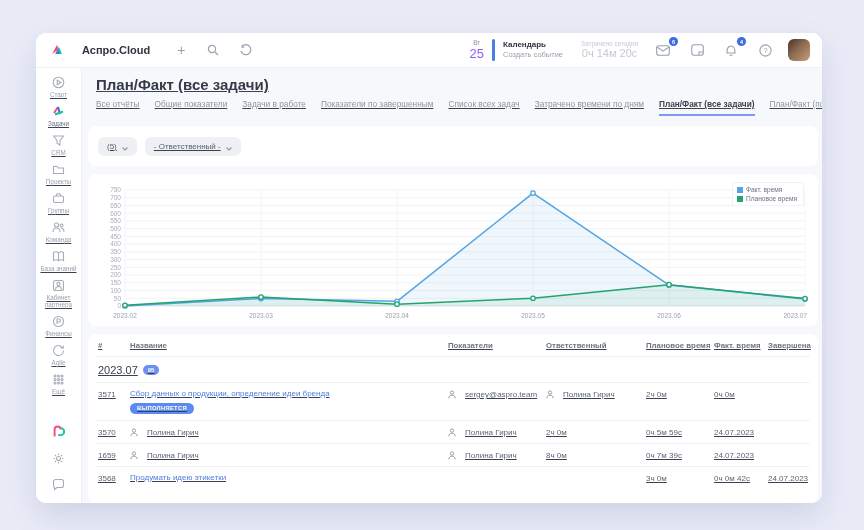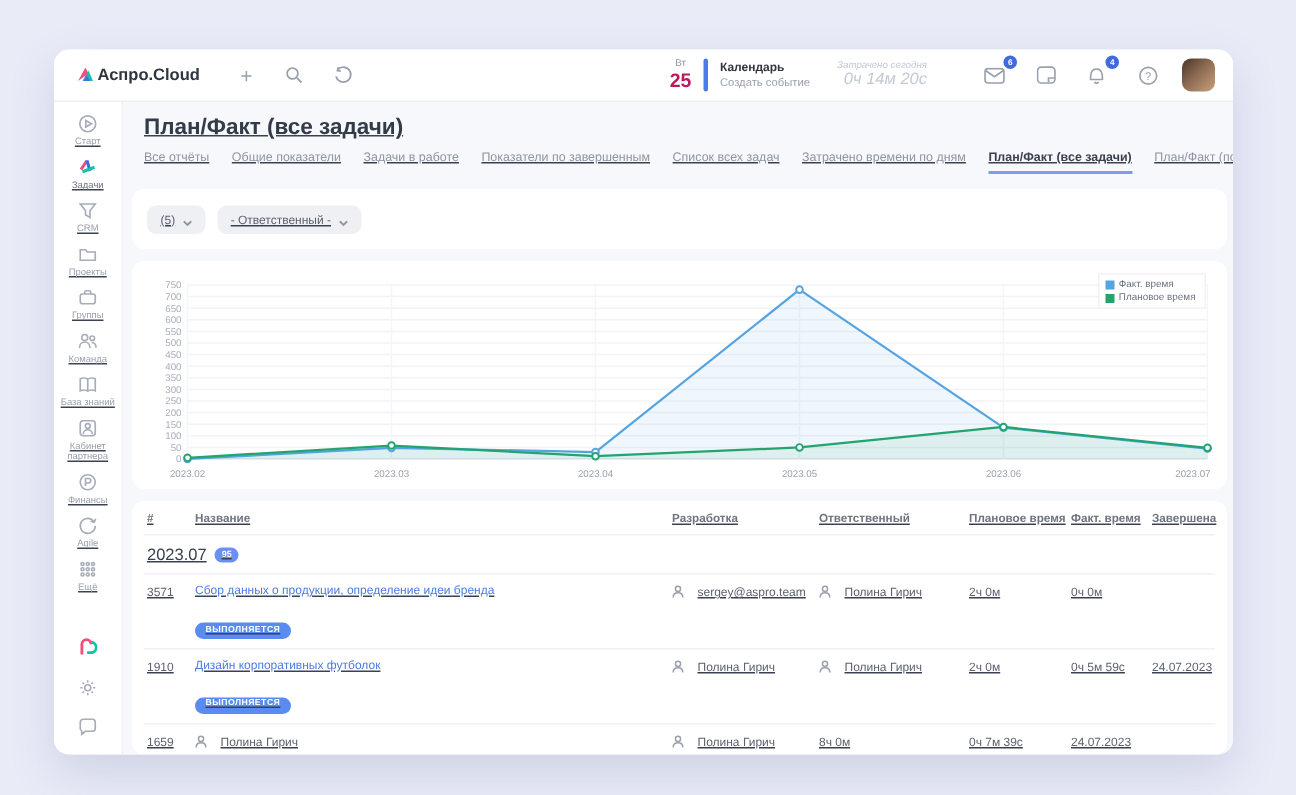--- a/index.html
+++ b/index.html
@@ -22,7 +22,7 @@
     height:35px; flex:0 0 35px; display:flex; align-items:center;
     padding:0 12px 0 14px; border-bottom:1px solid #eef0f4; background:#fff;
   }
-  .logo-wrap { display:flex; align-items:center; gap:1px; }
+  .logo-wrap { display:flex; align-items:center; gap:18px; }
   .logo-text { font-size:11px; font-weight:bold; color:#2f3440; }
   .tb-icon { color:#99a1ae; display:flex; align-items:center; justify-content:center; width:18px; height:18px; cursor:pointer; }
   .tb-plus { font-size:14px; margin-left:22px; }

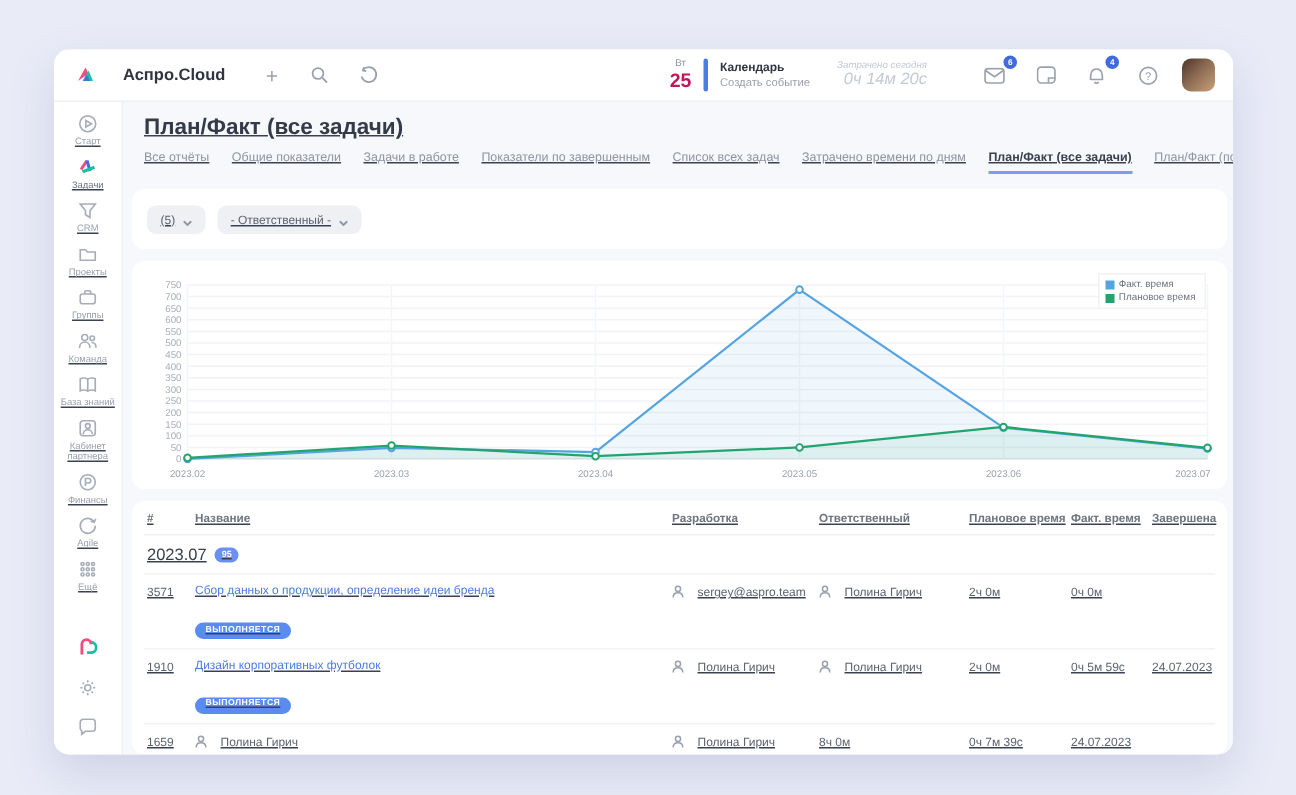--- a/index.html
+++ b/index.html
@@ -30,7 +30,7 @@
   .tb-right { margin-left:auto; display:flex; align-items:center; }
   .date-stack { text-align:center; line-height:1; margin-right:8px; }
   .date-wd { font-size:6.5px; color:#8d95a3; }
-  .date-day { font-size:13px; font-weight:bold; color:#be185d; }
+  .date-day { font-size:13px; font-weight:normal; color:#8b5cf6; }
   .blue-bar { width:3px; height:22px; border-radius:2px; background:#4a7de8; margin-right:8px; }
   .cal-stack { line-height:1.25; margin-right:18px; }
   .cal-title { font-size:8px; font-weight:bold; color:#2f3440; }

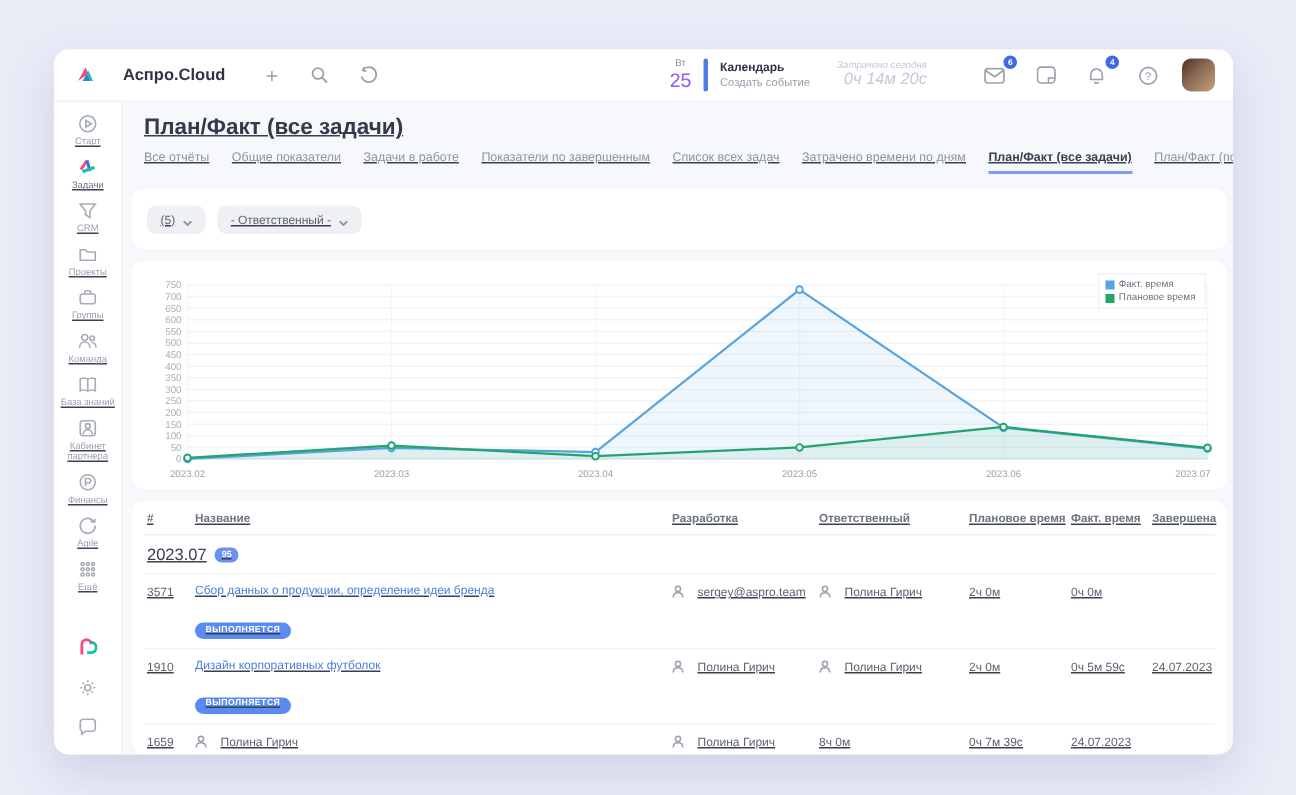--- a/index.html
+++ b/index.html
@@ -35,7 +35,7 @@
   .cal-stack { line-height:1.25; margin-right:18px; }
   .cal-title { font-size:8px; font-weight:bold; color:#2f3440; }
   .cal-sub { font-size:7.5px; color:#9aa1ad;text-align:center; }
-  .time-stack { line-height:1.2; margin-right:36px; text-align:right;font-style:italic; }
+  .time-stack { line-height:1.2; margin-right:16px; text-align:center; }
   .time-label { font-size:6.5px; color:#c3c9d4; }
   .time-value { font-size:11px; color:#c3c9d4; }
   .tb-ico-group { display:flex; align-items:center; gap:16px; margin-right:14px; }

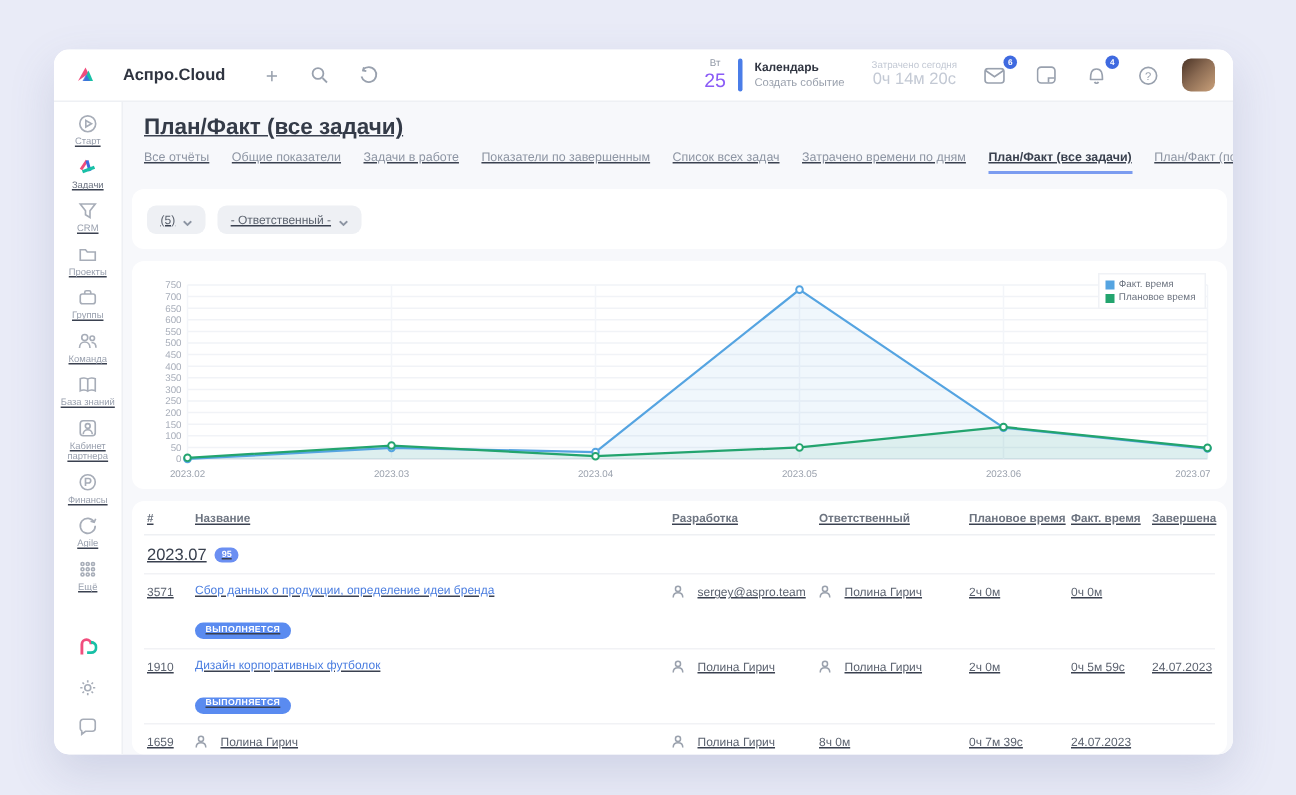--- a/index.html
+++ b/index.html
@@ -416,7 +416,7 @@
         <div class="tgrid thead">
           <span class="th">#</span>
           <span class="th">Название</span>
-          <span class="th">Разработка</span>
+          <span class="th">Показатели</span>
           <span class="th">Ответственный</span>
           <span class="th">Плановое время</span>
           <span class="th">Факт. время</span>

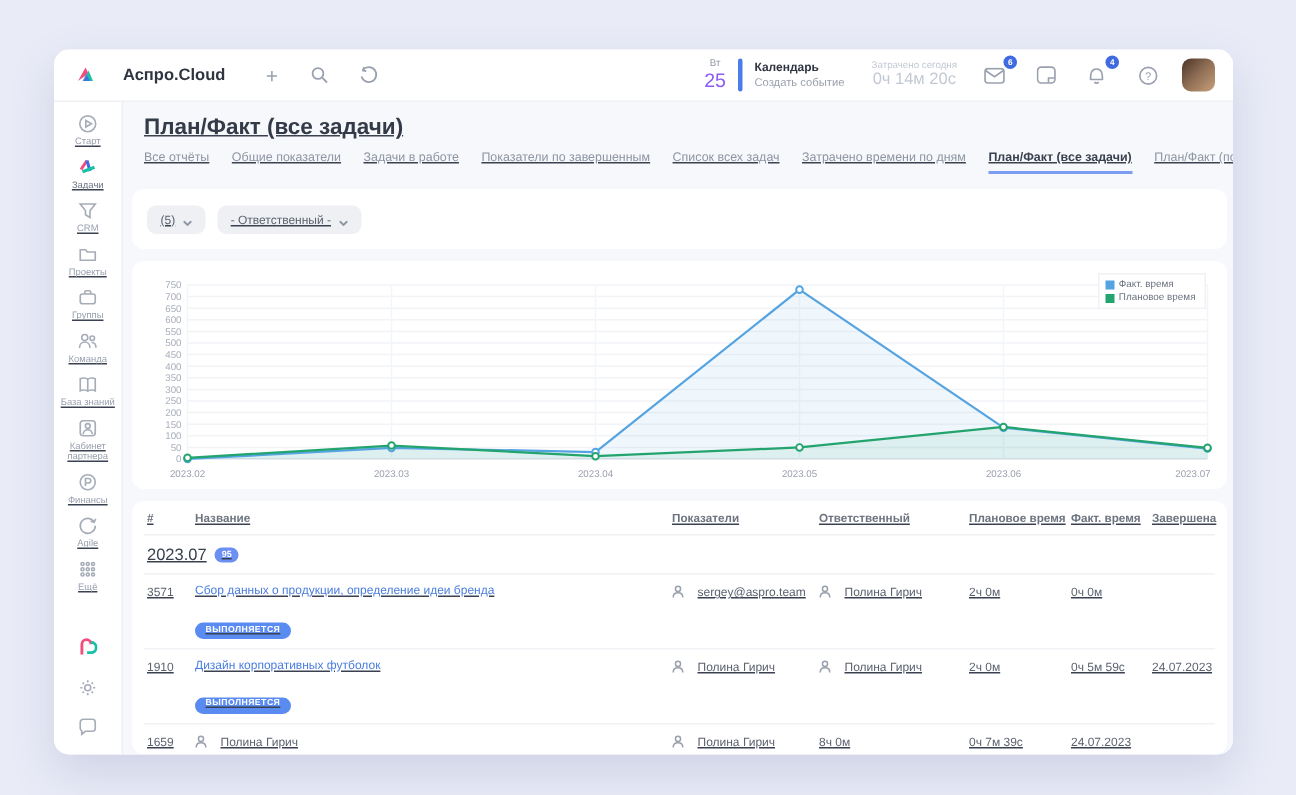--- a/index.html
+++ b/index.html
@@ -94,7 +94,7 @@
   .trow { padding:6px 0 6px 2px; border-bottom:1px solid #f1f2f5; }
   .trow:last-child { border-bottom:none; }
   .c-id { font-size:8px; color:#5c6370; padding-top:1px; }
-  .c-name { display:flex; flex-direction:column; gap:16px; align-items:flex-start; padding-right:10px; }
+  .c-name { display:flex; flex-direction:column; gap:4px; align-items:flex-start; padding-right:10px; }
   .task-link { font-size:8px; color:#4a7de0; text-decoration:none; cursor:pointer; line-height:10px; }
   .status-pill { background:#5a8bf0; color:#fff; font-size:5.8px; font-weight:bold;
     letter-spacing:.3px; border-radius:7px; padding:2.5px 7px; line-height:1; }

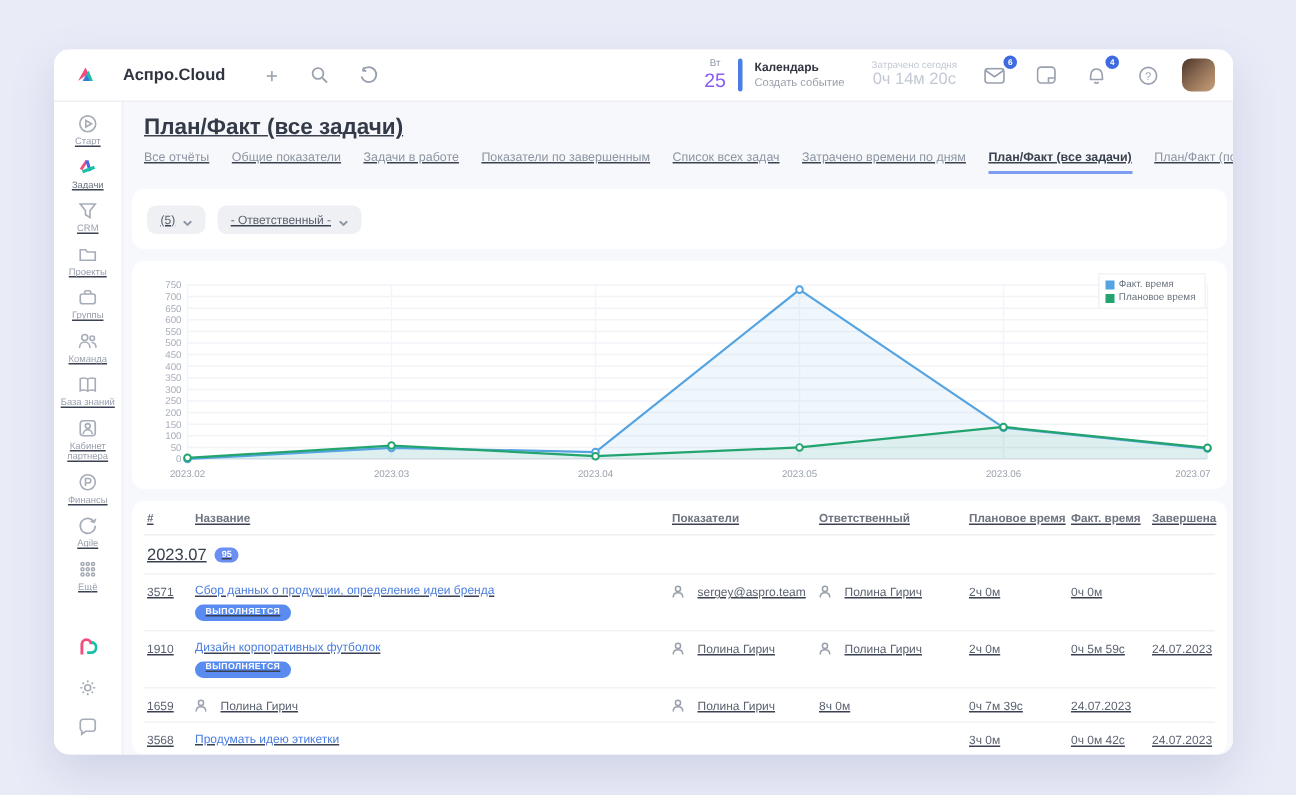--- a/index.html
+++ b/index.html
@@ -455,7 +455,7 @@
             </div>
 
             <div class="tgrid trow">
-              <span class="c-id">1910</span>
+              <span class="c-id">3570</span>
               <span class="c-name">
                 <a class="task-link">Дизайн корпоративных футболок</a>
                 <span class="status-pill">ВЫПОЛНЯЕТСЯ</span>

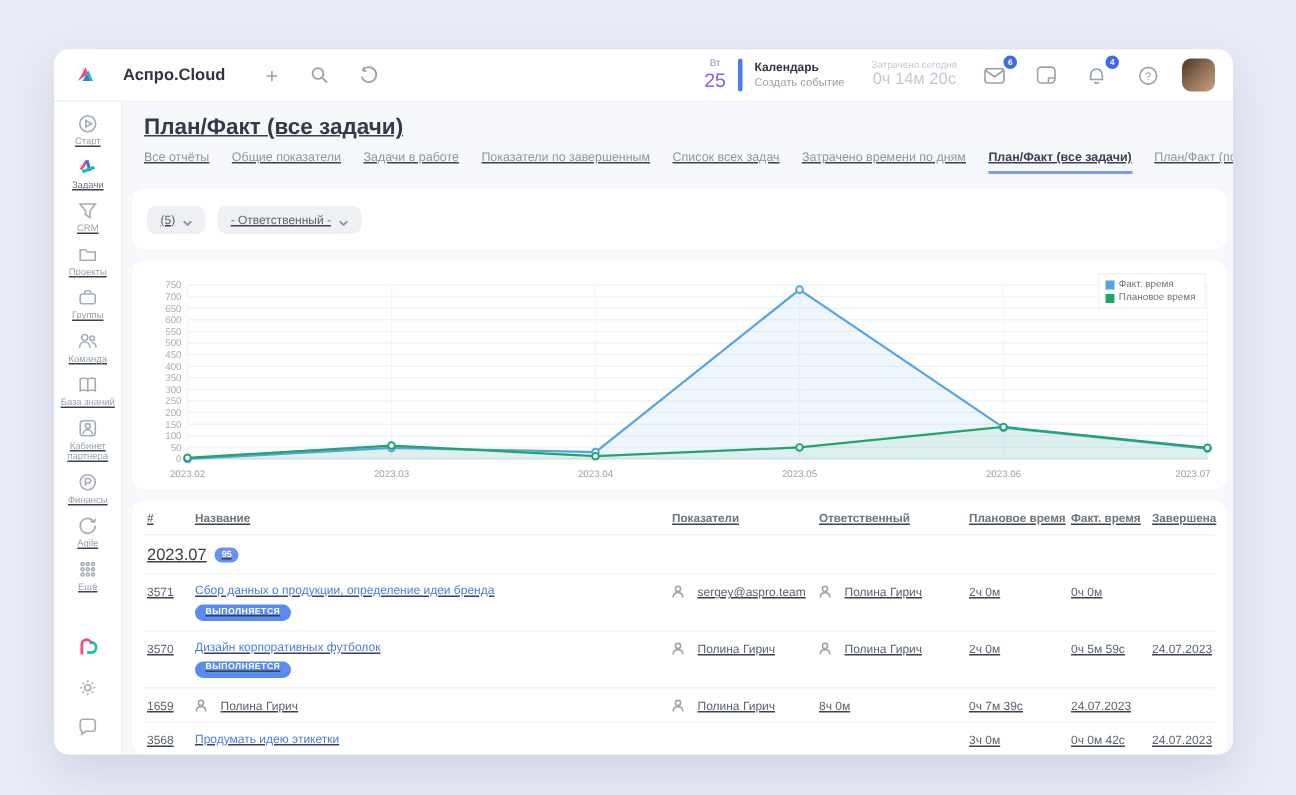--- a/index.html
+++ b/index.html
@@ -456,10 +456,6 @@
 
             <div class="tgrid trow">
               <span class="c-id">3570</span>
-              <span class="c-name">
-                <a class="task-link">Дизайн корпоративных футболок</a>
-                <span class="status-pill">ВЫПОЛНЯЕТСЯ</span>
-              </span>
               <span class="c-person">
                 <svg width="8" height="9" viewBox="0 0 8 9">
                   <circle cx="4" cy="2.6" r="1.7"></circle>

